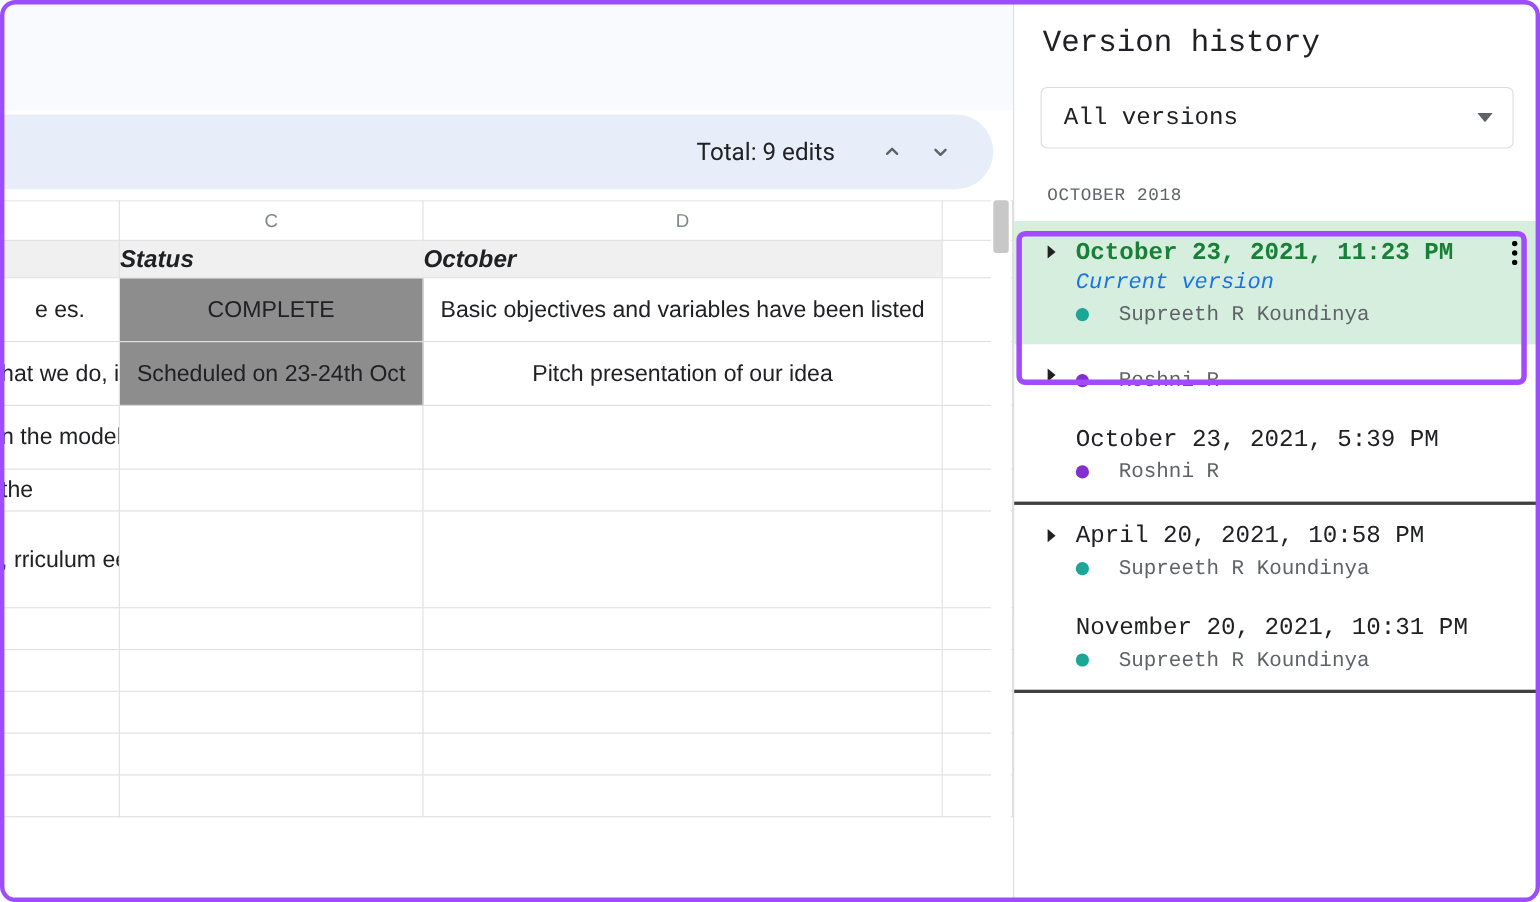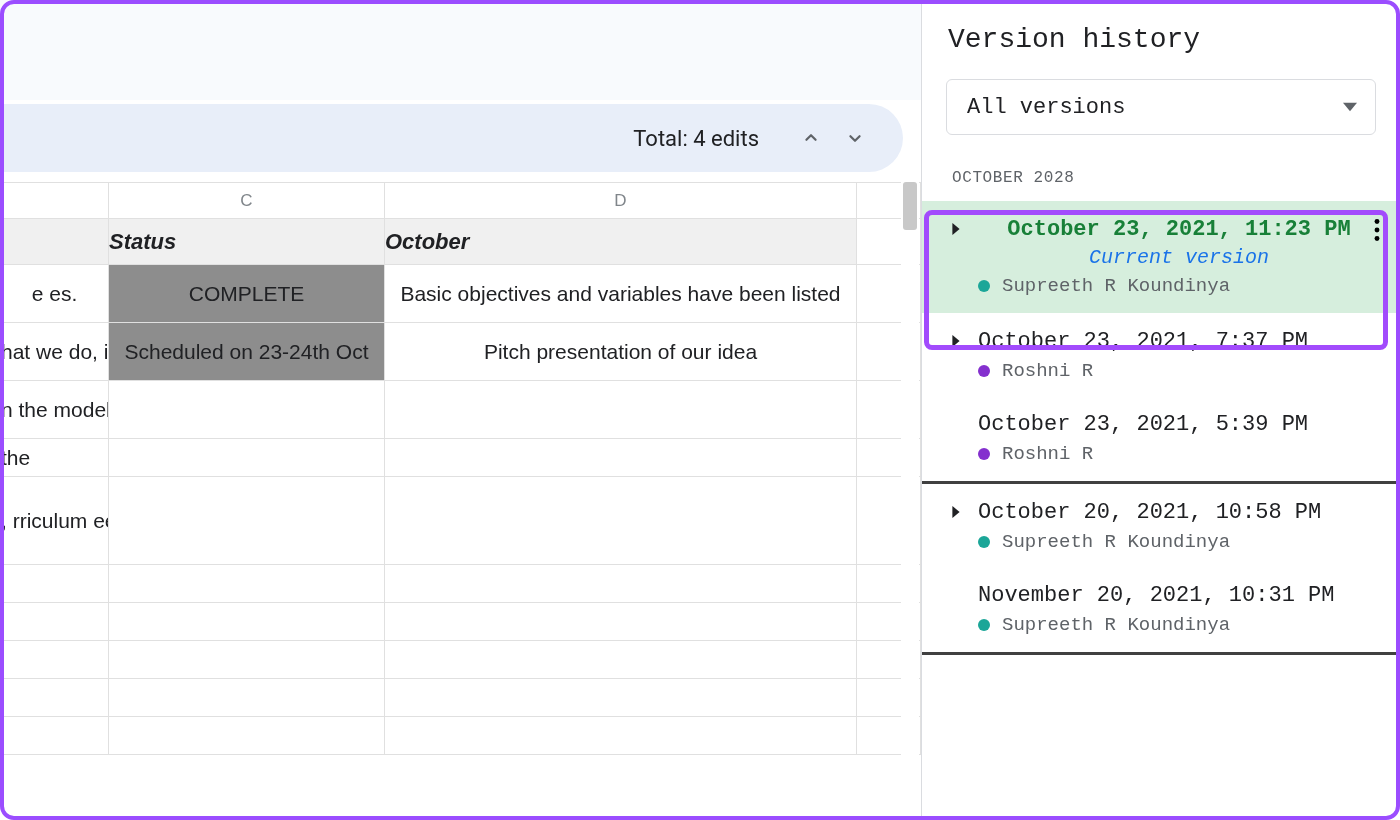--- a/index.html
+++ b/index.html
@@ -270,7 +270,7 @@
   <div class="main">
     <div class="top-blank"></div>
     <div class="edits-bar">
-      <span class="edits-text">Total: 4 edits</span>
+      <span class="edits-text">Total: 9 edits</span>
       <div class="edits-nav">
         <svg width="22" height="22" viewBox="0 0 24 24">
             <path d="M7 14l5-5 5 5" fill="none" stroke="currentColor" stroke-width="2.4" stroke-linecap="round" stroke-linejoin="round"></path>

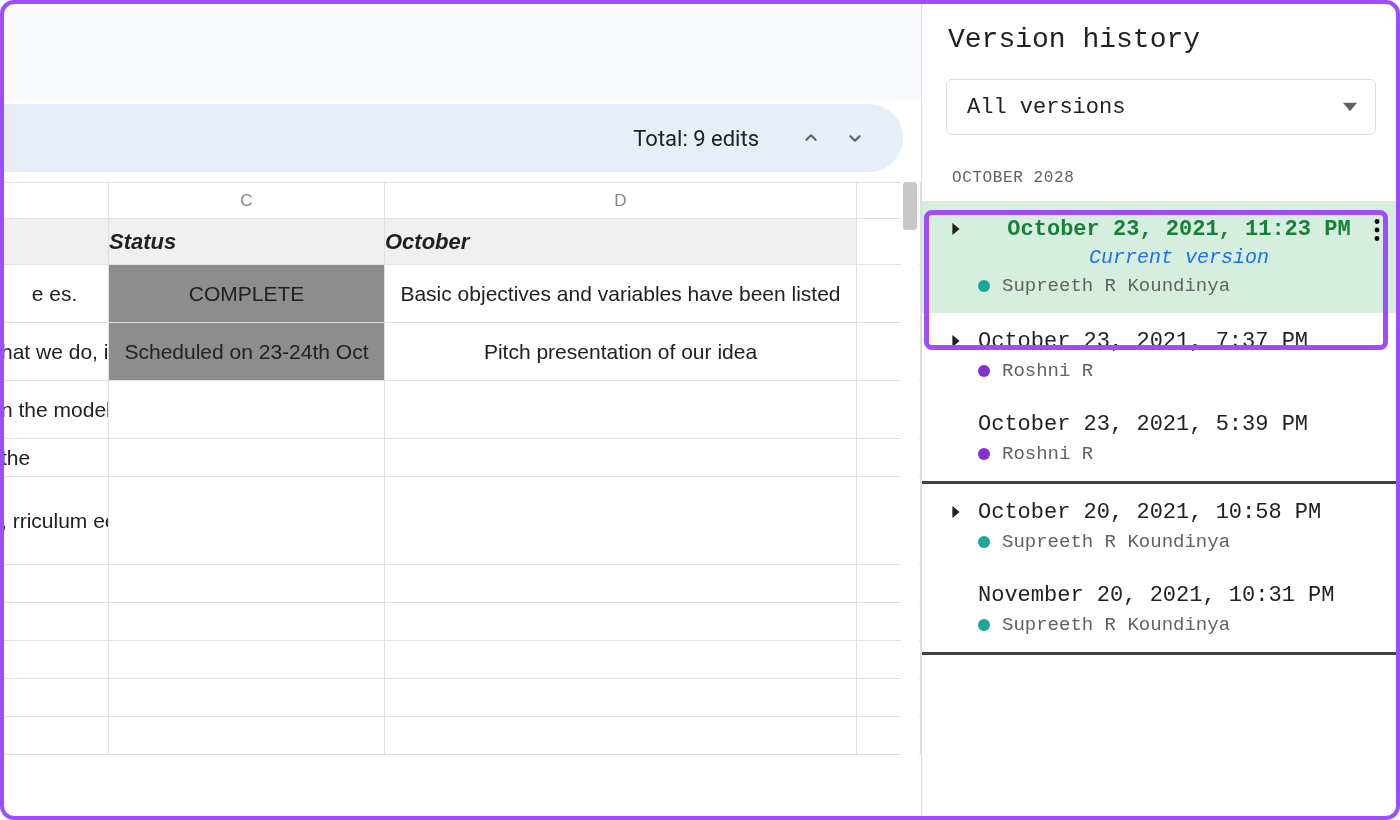--- a/index.html
+++ b/index.html
@@ -386,7 +386,7 @@
           <path d="M0 0 L10 0 L5 6 Z" fill="#5f6368"></path>
         </svg>
     </div>
-    <div class="month-label">OCTOBER 2028</div>
+    <div class="month-label">OCTOBER 2018</div>
 
     <div class="ver-list">
       <div class="ver-item current">

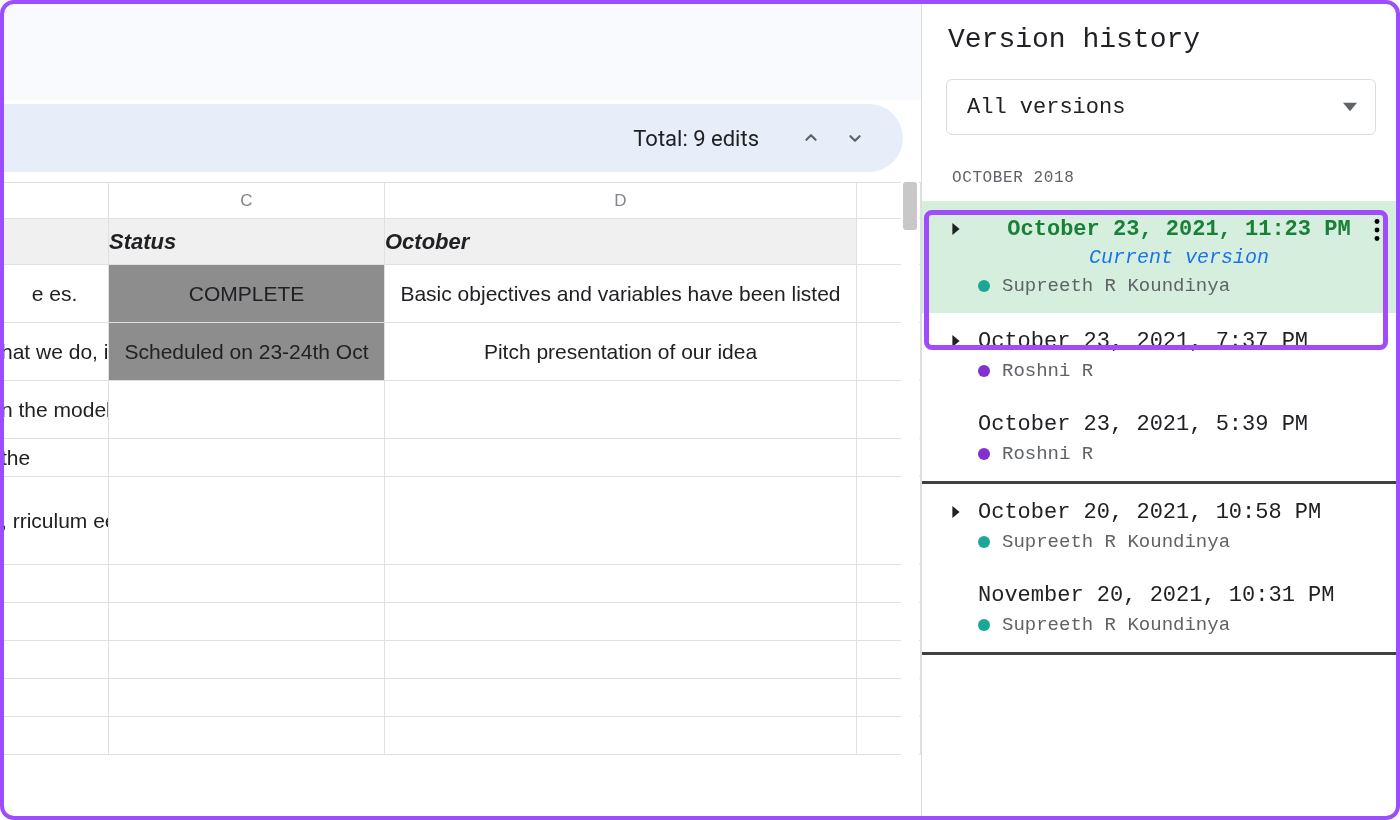--- a/index.html
+++ b/index.html
@@ -120,7 +120,7 @@
     font-weight: 700;
     font-style: italic;
     font-size: 22px;
-    height: 46px;
+    height: 34px;
     padding: 0 10px;
     white-space: nowrap;
     overflow: hidden;

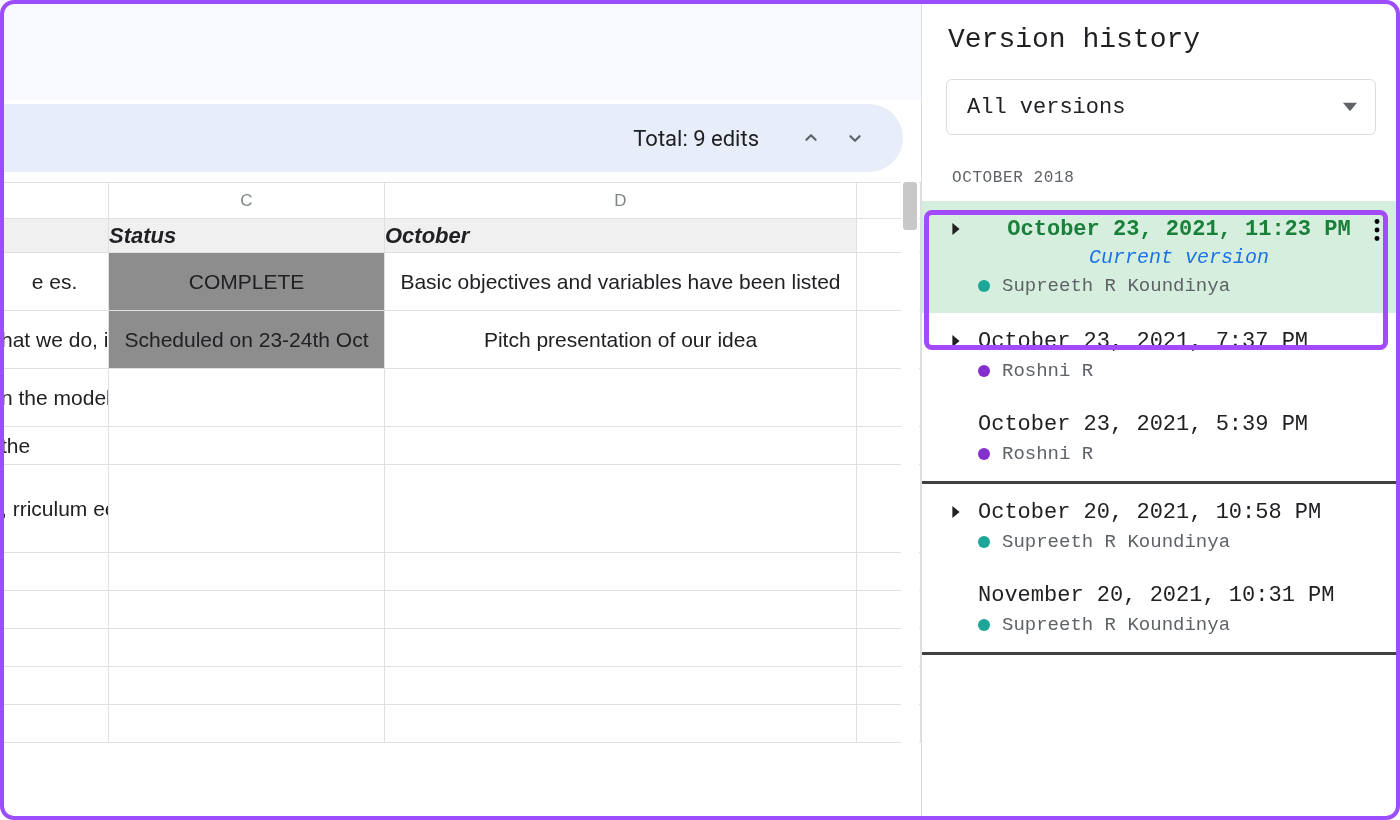--- a/index.html
+++ b/index.html
@@ -208,7 +208,6 @@
   .ver-item.current {
     background: var(--highlight-bg);
     border-bottom: none;
-    text-align: center;
   }
   .ver-item.grouped { border-bottom: none; padding-bottom: 14px; }
   .ver-item .expand {

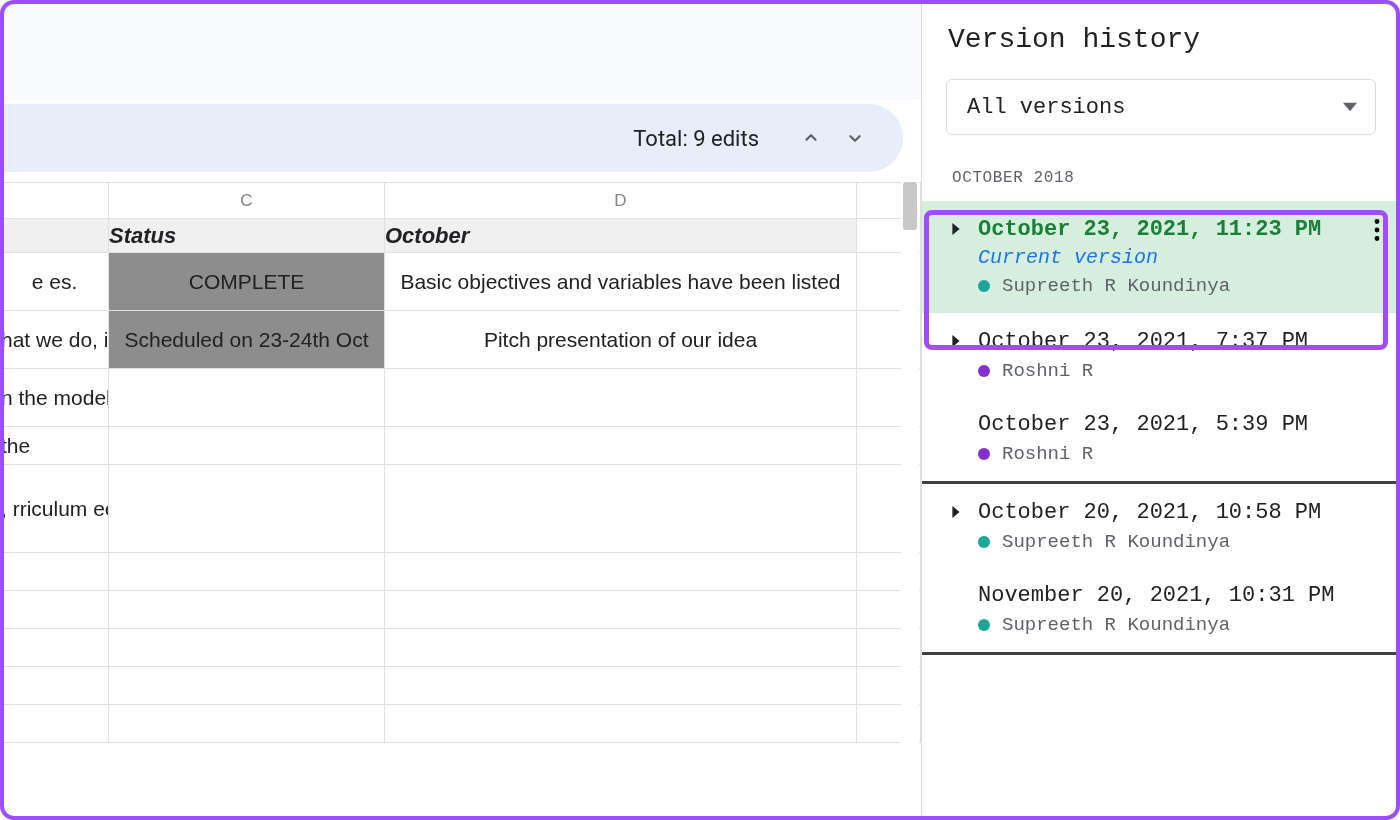--- a/index.html
+++ b/index.html
@@ -234,7 +234,7 @@
   .ver-editor {
     display: flex;
     align-items: center;
-    gap: 12px;
+    gap: 27px;
     font-size: 19px;
     color: var(--text-muted);
     margin-top: 6px;

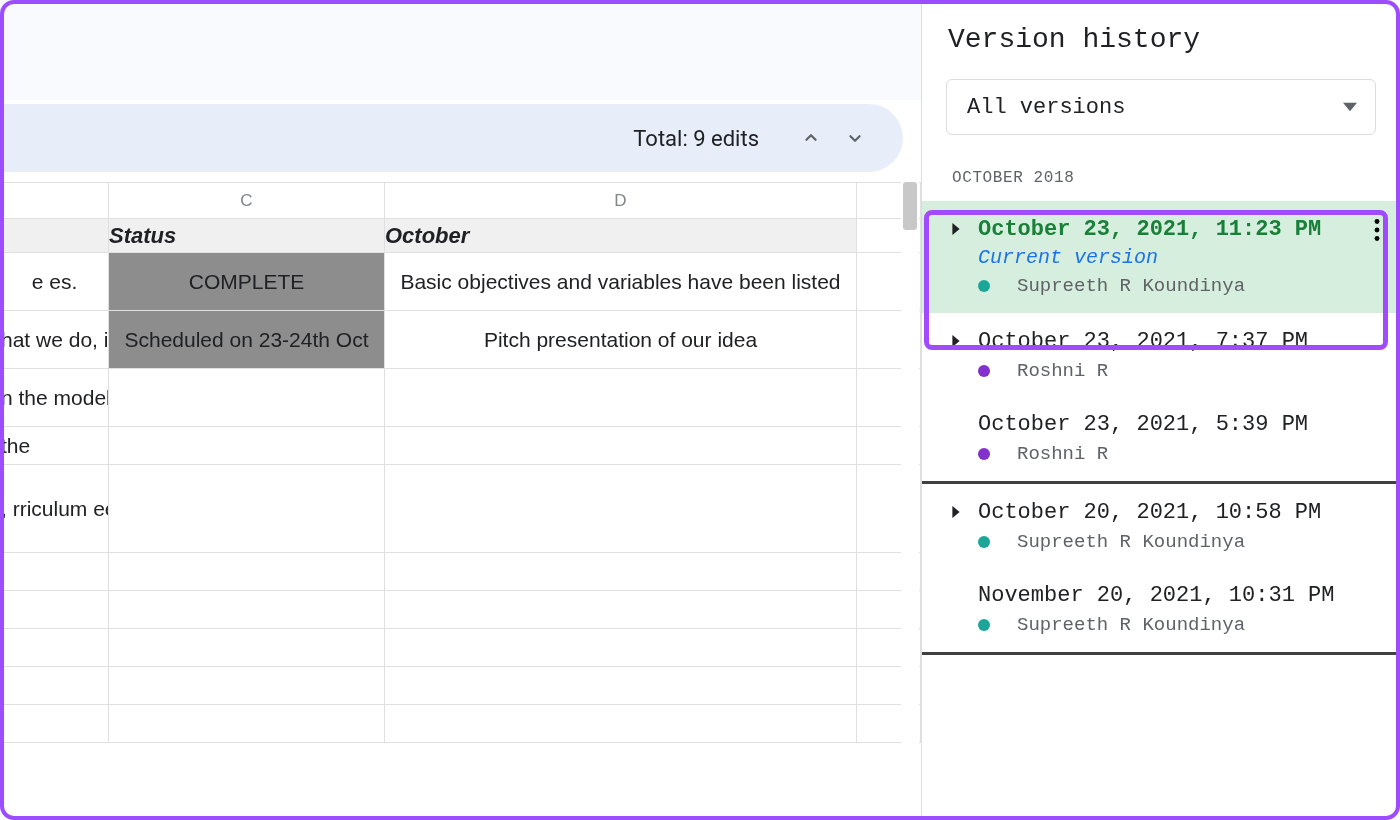--- a/index.html
+++ b/index.html
@@ -415,7 +415,6 @@
               <path d="M0 0 L6 5 L0 10 Z" fill="#202124"></path>
             </svg>
         </span>
-        <div class="ver-ts">October 23, 2021, 7:37 PM</div>
         <div class="ver-editor">
           <span class="dot purple"></span>
           <span>Roshni R</span>

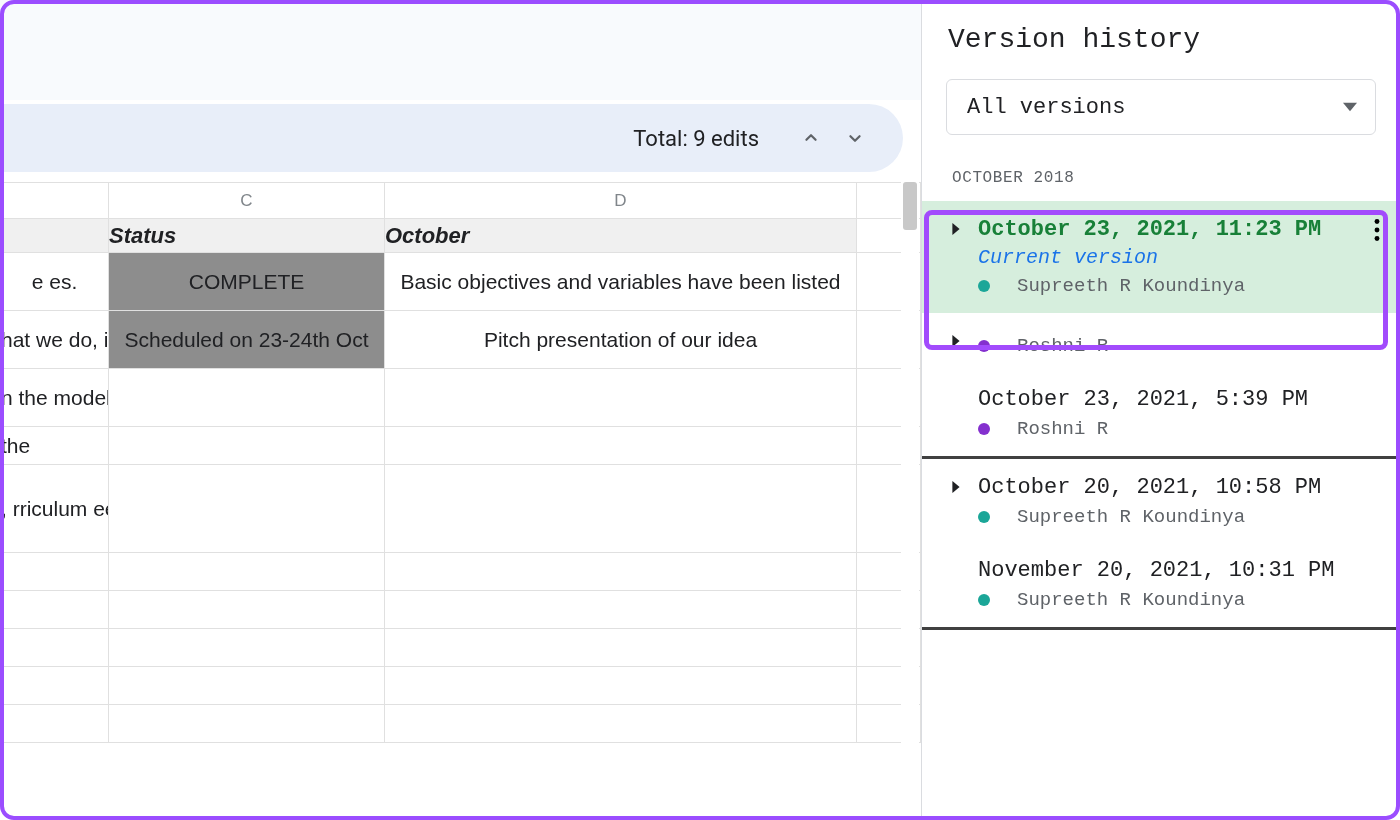--- a/index.html
+++ b/index.html
@@ -435,7 +435,7 @@
               <path d="M0 0 L6 5 L0 10 Z" fill="#202124"></path>
             </svg>
         </span>
-        <div class="ver-ts">October 20, 2021, 10:58 PM</div>
+        <div class="ver-ts">April 20, 2021, 10:58 PM</div>
         <div class="ver-editor">
           <span class="dot teal"></span>
           <span>Supreeth R Koundinya</span>

